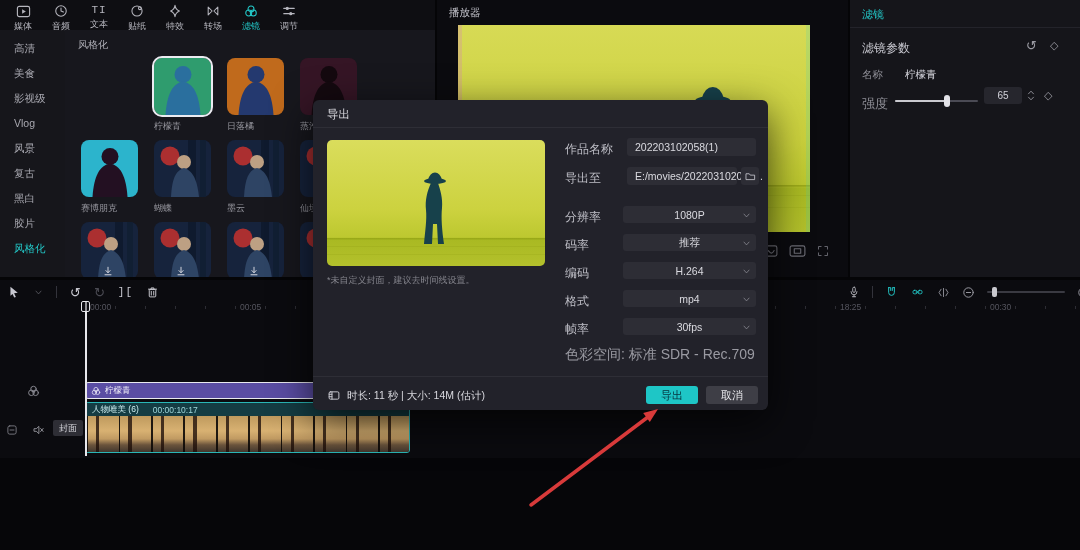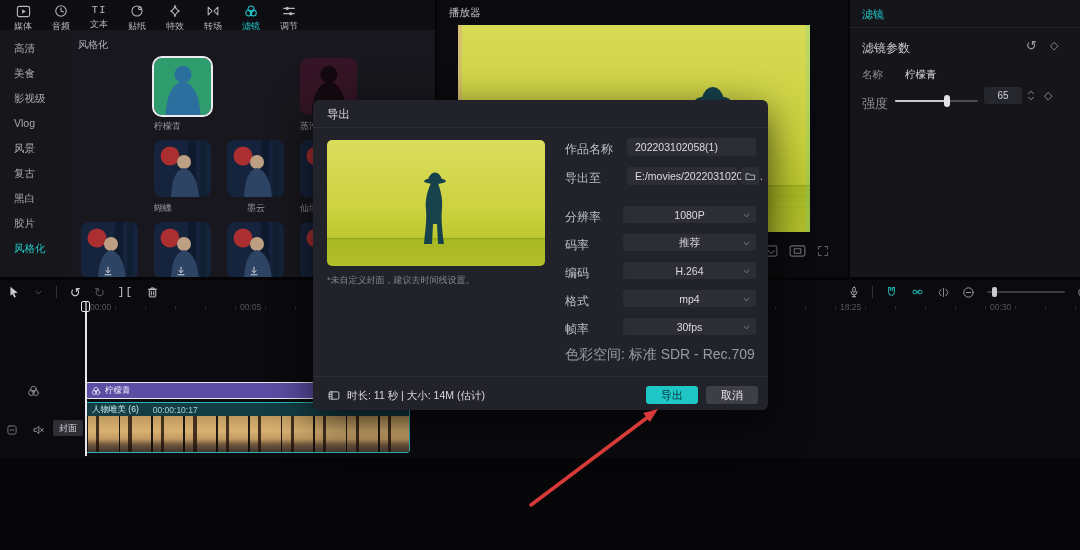--- a/index.html
+++ b/index.html
@@ -137,6 +137,16 @@
               </svg>
             </div>
             <div class="flabel">柠檬青</div>
+          </div>
+          <div class="fcell" style="left: 162px; top: 28px;">
+            <div class="fth">
+              <svg width="57" height="57" viewBox="0 0 57 57">
+                <rect width="57" height="57" fill="#c06a1c"></rect>
+                <circle cx="29" cy="16.5" r="8.5" fill="#24396f"></circle>
+                <path d="M29 23.5 C19 25.5 13 35 11.5 57 L46.5 57 C45 35 39 25.5 29 23.5 Z" fill="#24396f"></path>
+              </svg>
+            </div>
+            <div class="flabel">日落橘</div>
           </div>
           <div class="fcell" style="left: 235px; top: 28px;">
             <div class="fth">

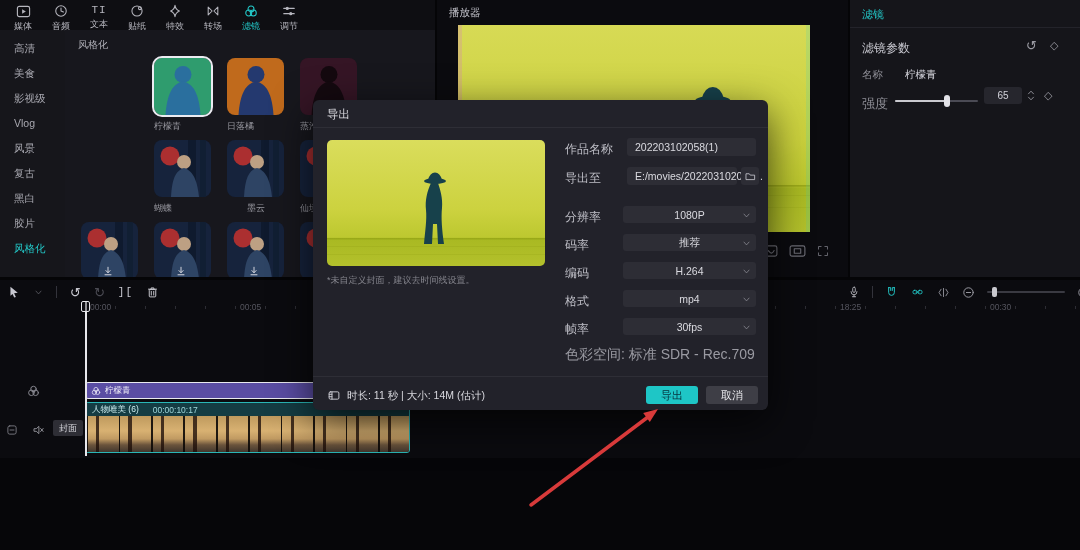--- a/index.html
+++ b/index.html
@@ -157,6 +157,16 @@
               </svg>
             </div>
             <div class="flabel">蒸汽波</div>
+          </div>
+          <div class="fcell" style="left: 16px; top: 110px;">
+            <div class="fth">
+              <svg width="57" height="57" viewBox="0 0 57 57">
+                <rect width="57" height="57" fill="#2cb4cc"></rect>
+                <circle cx="29" cy="16.5" r="8.5" fill="#231022"></circle>
+                <path d="M29 23.5 C19 25.5 13 35 11.5 57 L46.5 57 C45 35 39 25.5 29 23.5 Z" fill="#231022"></path>
+              </svg>
+            </div>
+            <div class="flabel">赛博朋克</div>
           </div>
           <div class="fcell" style="left: 89px; top: 110px;">
             <div class="fth">

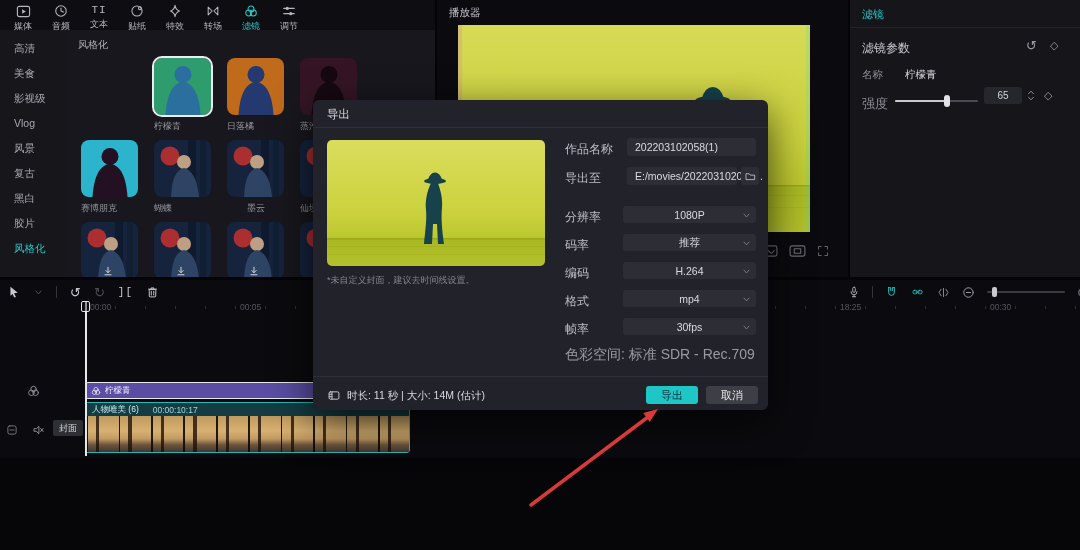--- a/index.html
+++ b/index.html
@@ -181,7 +181,7 @@
             </div>
             <div class="flabel">蝴蝶</div>
           </div>
-          <div class="fcell" style="left: 162px; top: 110px; text-align: center;">
+          <div class="fcell" style="left: 162px; top: 110px;">
             <div class="fth">
               <svg width="57" height="57" viewBox="0 0 57 57">
                 <rect width="57" height="57" fill="#16233c"></rect>

